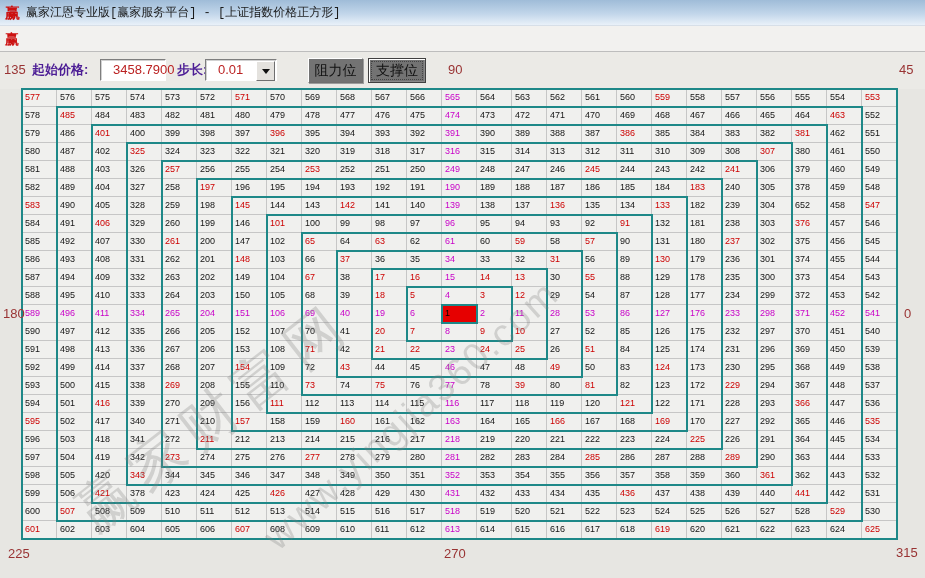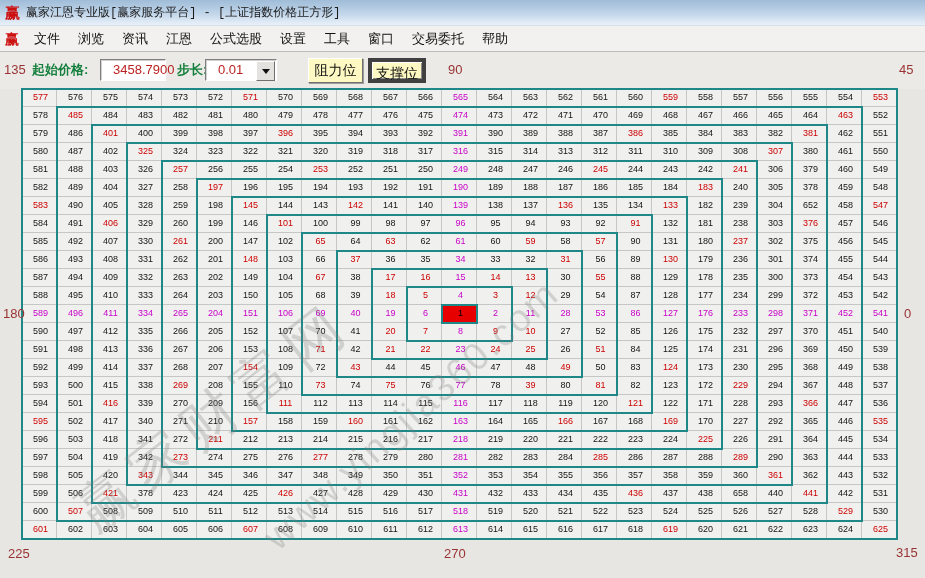--- a/index.html
+++ b/index.html
@@ -76,18 +76,6 @@
 
   <div class="menubar">
     <span class="app-icon">赢</span>
-    <span id="menu-items" style="display:flex;">
-        <span class="menu-item">文件</span>
-        <span class="menu-item">浏览</span>
-        <span class="menu-item">资讯</span>
-        <span class="menu-item">江恩</span>
-        <span class="menu-item">公式选股</span>
-        <span class="menu-item">设置</span>
-        <span class="menu-item">工具</span>
-        <span class="menu-item">窗口</span>
-        <span class="menu-item">交易委托</span>
-        <span class="menu-item">帮助</span>
-      </span>
   </div>
 
   <div class="toolbar">

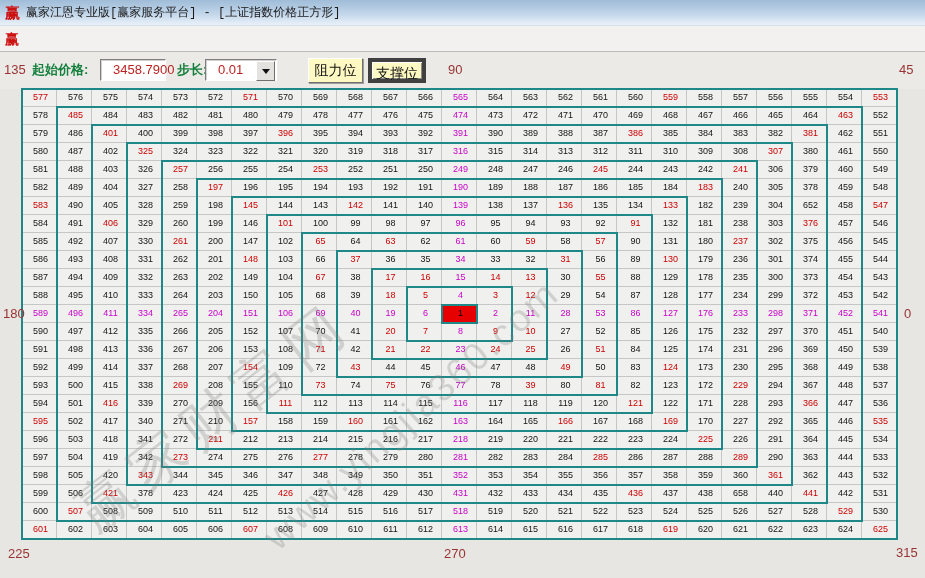--- a/index.html
+++ b/index.html
@@ -21,7 +21,7 @@
   .menu-item{font-size:13px;color:#111;padding:0 9px;cursor:default;}
 
   .toolbar{position:absolute;left:0;top:52px;width:925px;height:37px;background:#ebeae6;}
-  .tb-label{position:absolute;top:9px;font-size:13px;font-weight:bold;color:#15803d;}
+  .tb-label{position:absolute;top:9px;font-size:13px;font-weight:bold;color:#4c1d95;}
   .tb-field{position:absolute;top:7px;height:22px;background:#ffffff;box-sizing:border-box;
     border:1px solid;border-color:#7e7e7e #ffffff #ffffff #7e7e7e;
     box-shadow:inset 1px 1px 0 rgba(0,0,0,0.18);

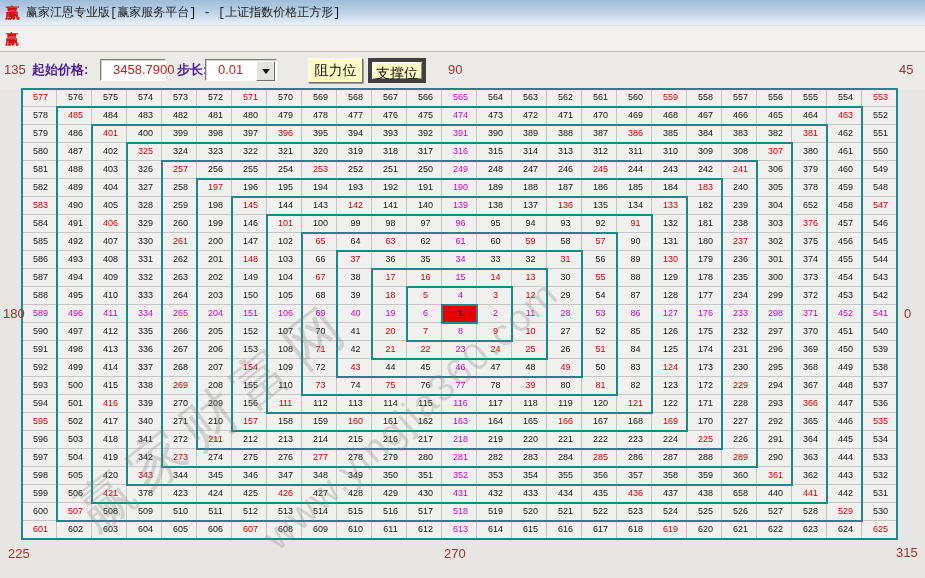--- a/index.html
+++ b/index.html
@@ -31,7 +31,7 @@
     display:flex;align-items:center;justify-content:center;}
   .dd-arrow{width:0;height:0;border-left:4px solid transparent;border-right:4px solid transparent;
     border-top:5px solid #111;}
-  .push-btn{position:absolute;top:6px;height:25px;background:#fef9c3;box-sizing:border-box;
+  .push-btn{position:absolute;top:6px;height:25px;background:#737373;box-sizing:border-box;
     border:1px solid;border-color:#ffffff #6f6f6f #6f6f6f #ffffff;
     box-shadow:1px 1px 0 #9d9d9d;font-size:14px;color:#111;text-align:center;line-height:22px;}
   .push-btn.default{border:4px solid #404040;

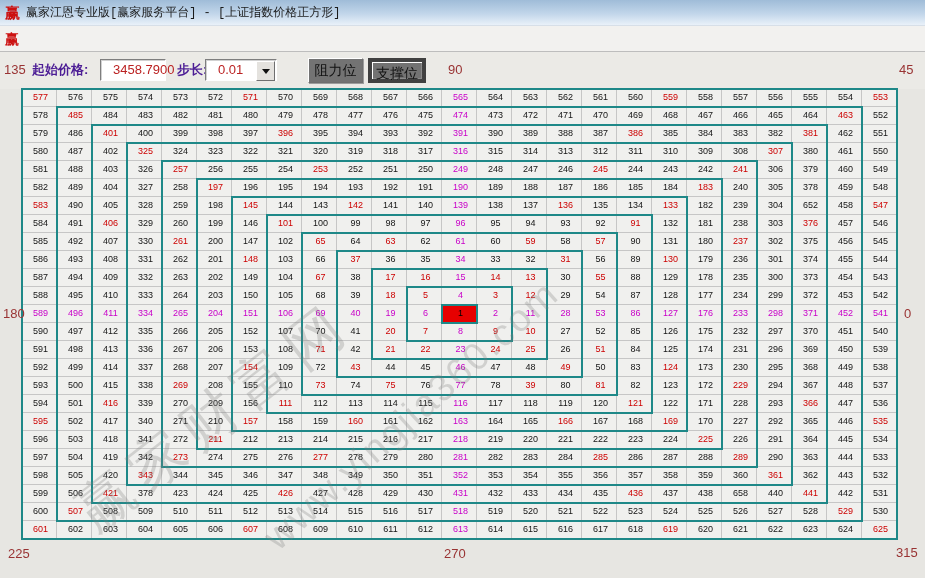--- a/index.html
+++ b/index.html
@@ -34,7 +34,7 @@
   .push-btn{position:absolute;top:6px;height:25px;background:#737373;box-sizing:border-box;
     border:1px solid;border-color:#ffffff #6f6f6f #6f6f6f #ffffff;
     box-shadow:1px 1px 0 #9d9d9d;font-size:14px;color:#111;text-align:center;line-height:22px;}
-  .push-btn.default{border:4px solid #404040;
+  .push-btn.default{border:1px solid #404040;
     box-shadow:inset 1px 1px 0 #ffffff,inset -1px -1px 0 #8a8a8a;
     outline:1px dotted #444;outline-offset:-4px;}
 

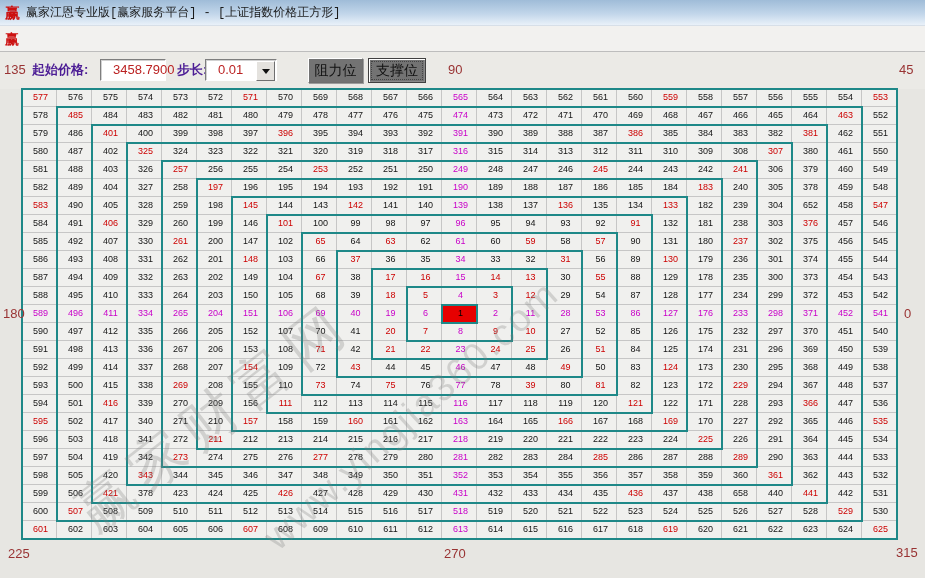--- a/index.html
+++ b/index.html
@@ -41,7 +41,7 @@
   .angle-label{position:absolute;font-size:13px;color:#993333;}
 
   
-  #grid-wrap{position:absolute;left:22px;top:89px;width:875px;height:450px;background:#f0f0ee;text-align:center;}
+  #grid-wrap{position:absolute;left:22px;top:89px;width:875px;height:450px;background:#f0f0ee;}
   #grid{position:absolute;left:0;top:0;display:grid;
     grid-template-columns:repeat(25,35px);grid-auto-rows:18px;}
   .cell{box-sizing:border-box;width:35px;height:18px;

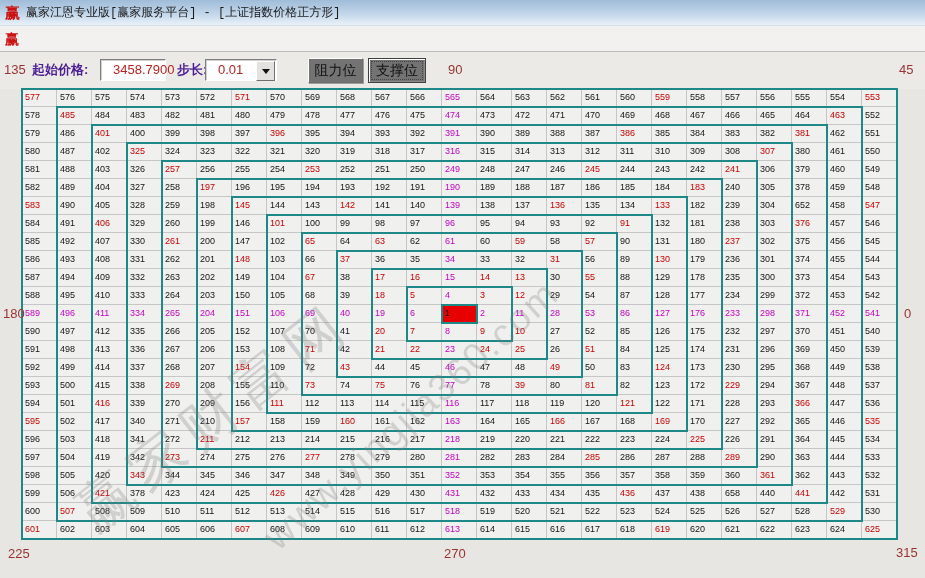--- a/index.html
+++ b/index.html
@@ -667,7 +667,7 @@
         <div class="cell c-red">436</div>
         <div class="cell">437</div>
         <div class="cell">438</div>
-        <div class="cell">658</div>
+        <div class="cell">439</div>
         <div class="cell">440</div>
         <div class="cell c-red">441</div>
         <div class="cell">442</div>

